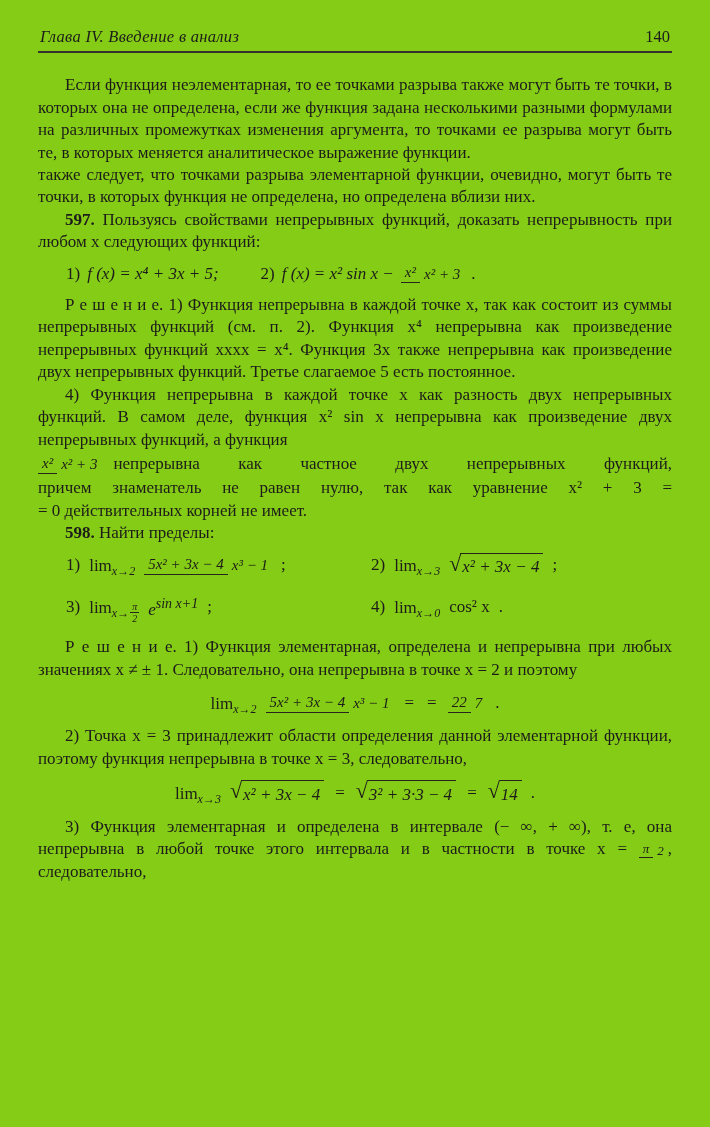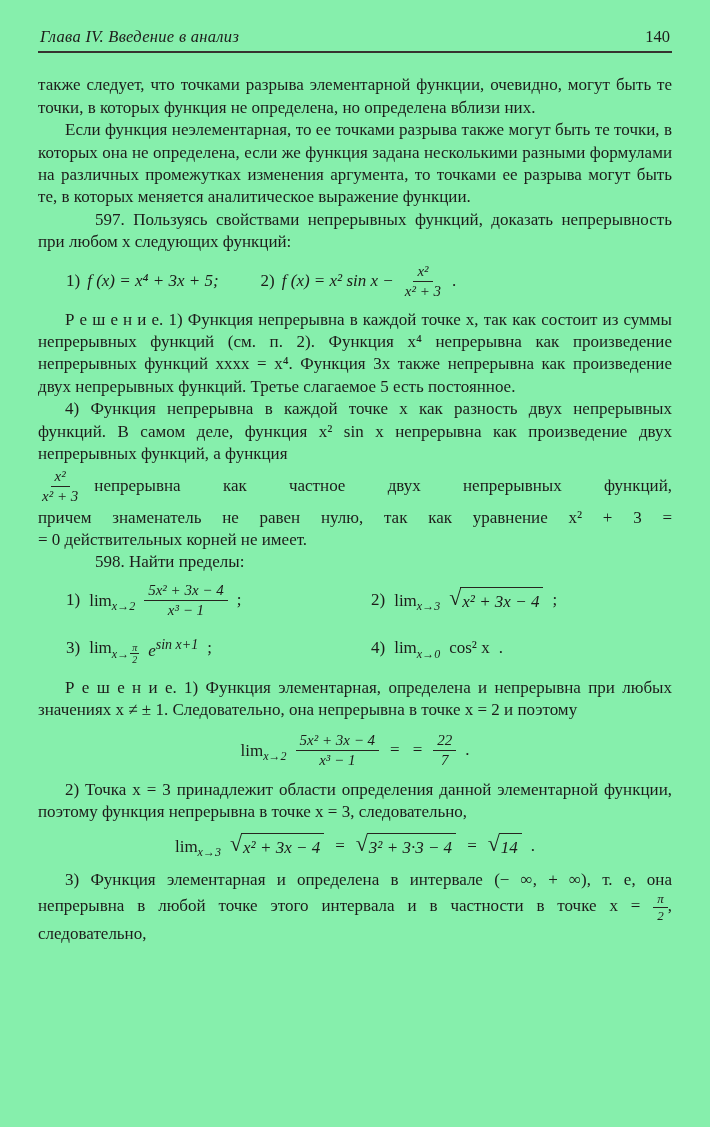--- a/index.html
+++ b/index.html
@@ -8,7 +8,7 @@
     position:relative;
     width:710px; height:1127px;
     margin:0 auto;
-    background:#86efac;
+    background:#84cc16;
     color:#1d1c1a;
     font-family:"Liberation Serif", serif;
     font-size:17px;

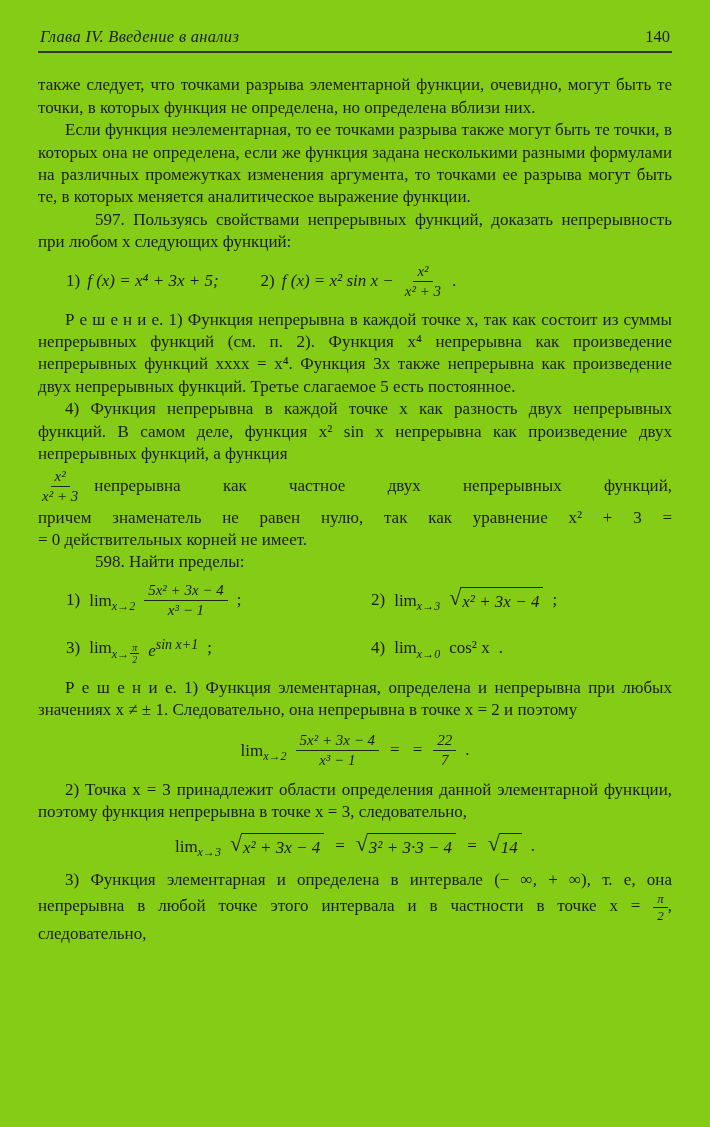--- a/index.html
+++ b/index.html
@@ -97,9 +97,9 @@
   </div>
   <hr class="header-rule">
 
+  <p class="para">Если функция неэлементарная, то ее точками разрыва также могут быть те точки, в которых она не определена, если же функция задана несколькими разными формулами на различных промежутках изменения аргумента, то точками ее разрыва могут быть те, в которых меняется аналитическое выражение функции.</p>
+
   <p class="para noindent">также следует, что точками разрыва элементарной функции, очевидно, могут быть те точки, в которых функция не определена, но определена вблизи них.</p>
-
-  <p class="para">Если функция неэлементарная, то ее точками разрыва также могут быть те точки, в которых она не определена, если же функция задана несколькими разными формулами на различных промежутках изменения аргумента, то точками ее разрыва могут быть те, в которых меняется аналитическое выражение функции.</p>
 
   <p class="para"><b class="pnum">597.</b>
     <span>Пользуясь свойствами непрерывных функций, доказать непрерывность при любом x следующих функций:</span></p>

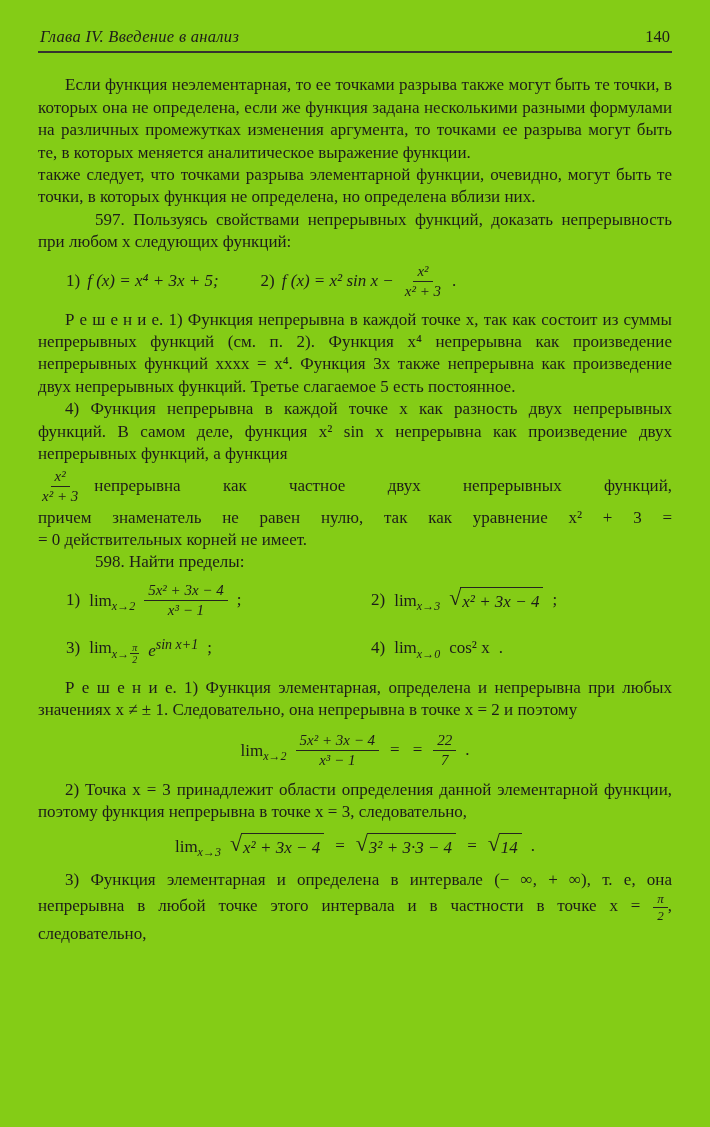--- a/index.html
+++ b/index.html
@@ -30,7 +30,7 @@
   .para { margin:0; text-align:justify; text-indent:27px; }
   .para.noindent { text-indent:0; }
   .para.lastline-justify { text-align-last:justify; text-indent:27px; }
-  .pnum { font-weight:normal;margin-left:30px; }
+  .pnum { font-weight:bold; }
 
   
   .mi { font-style:italic; }

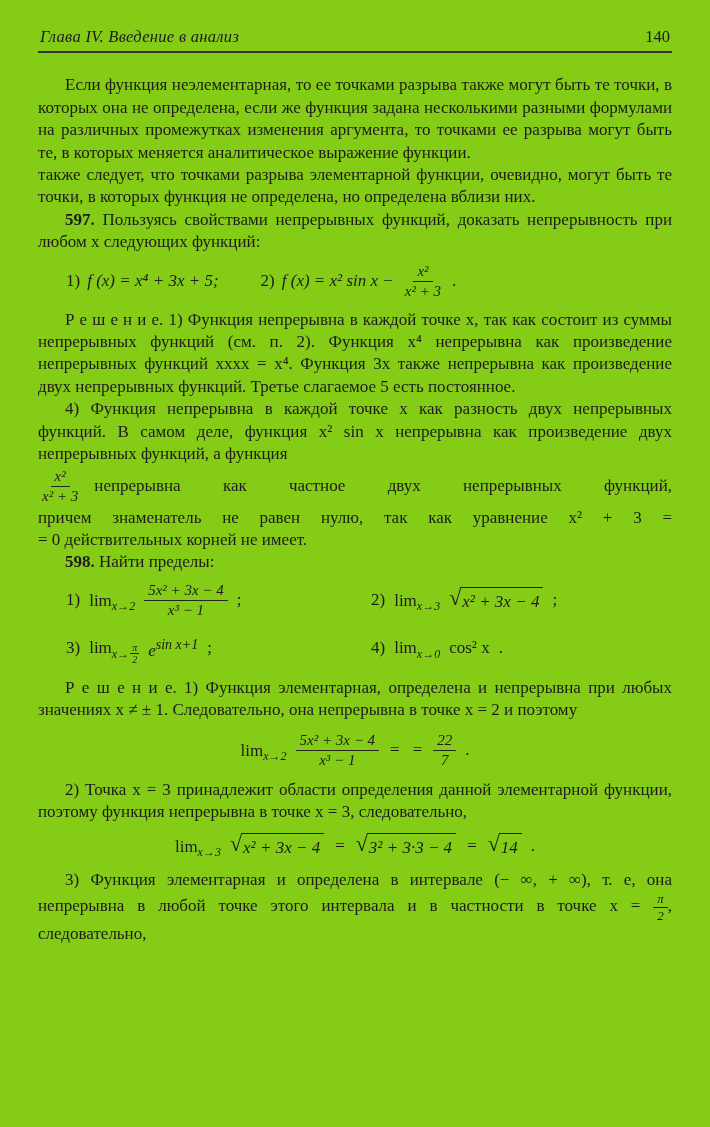--- a/index.html
+++ b/index.html
@@ -35,7 +35,7 @@
   
   .mi { font-style:italic; }
   .frac {
-    display:inline-flex; flex-direction:column; align-items:center;
+    display:inline-flex; flex-direction:row; align-items:center;
     vertical-align:middle; font-size:15px; line-height:17px;
     font-style:italic; text-indent:0;
   }

